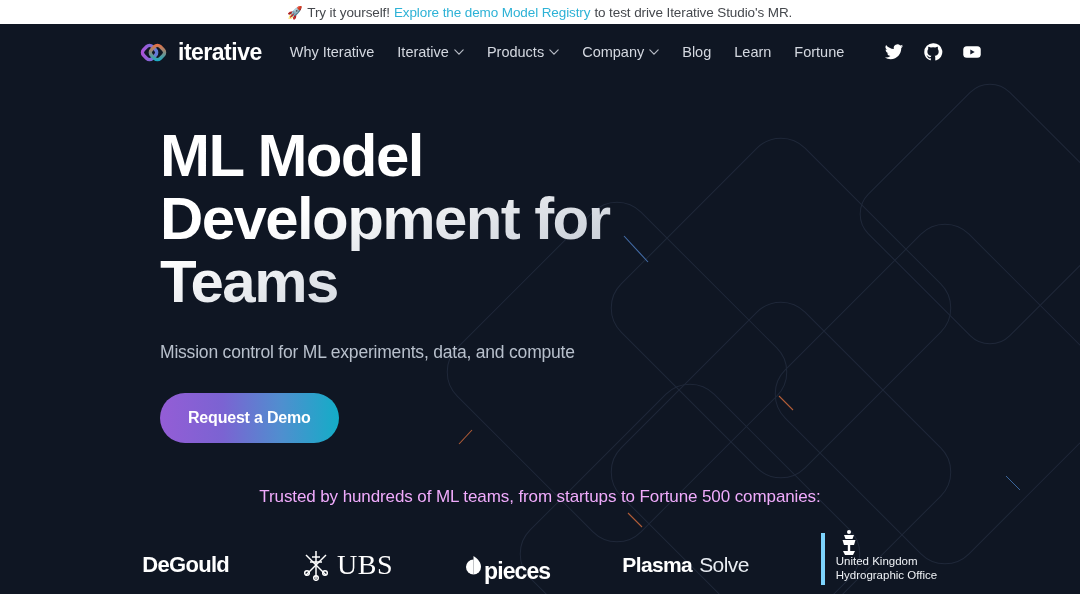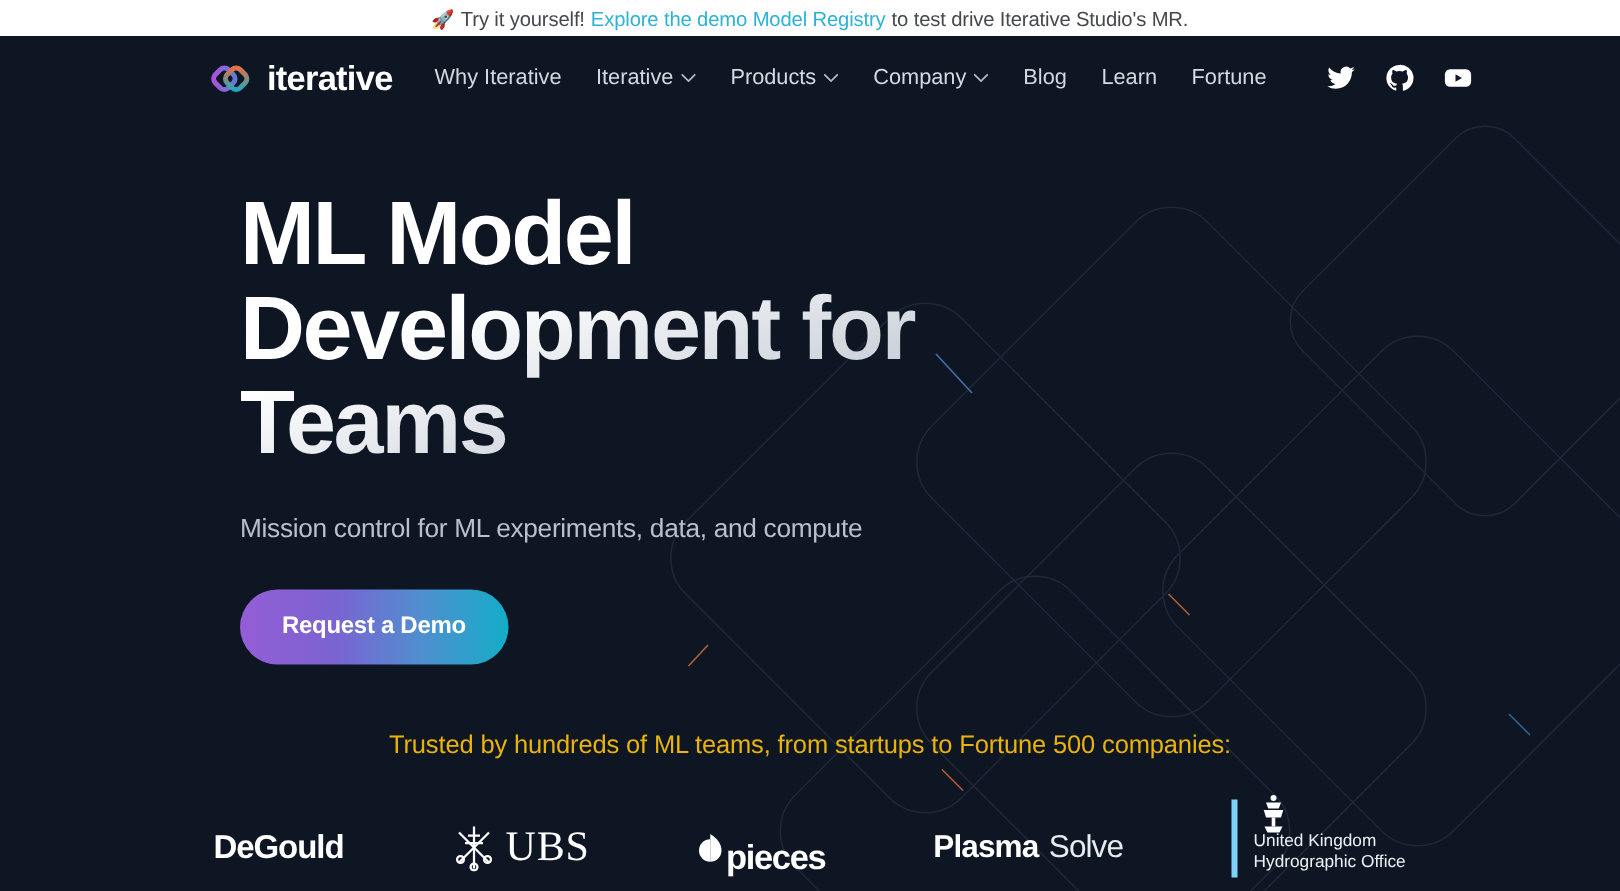--- a/index.html
+++ b/index.html
@@ -137,7 +137,7 @@
     margin-top: 44px;
     text-align: center;
     font-size: 17px;
-    color: #eab308;
+    color: #f0abfc;
     letter-spacing: -0.1px;
   }
   .logos {

